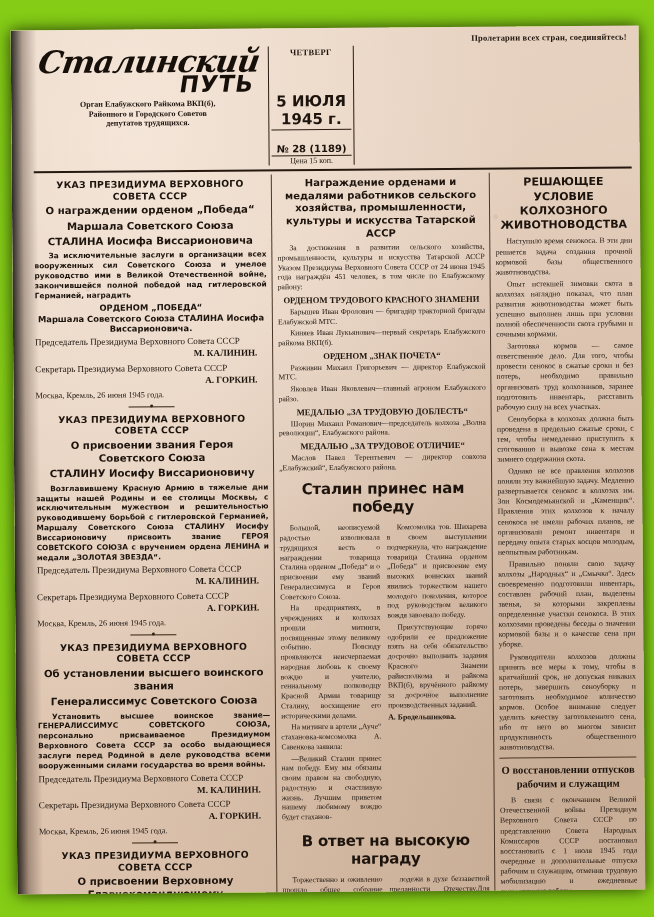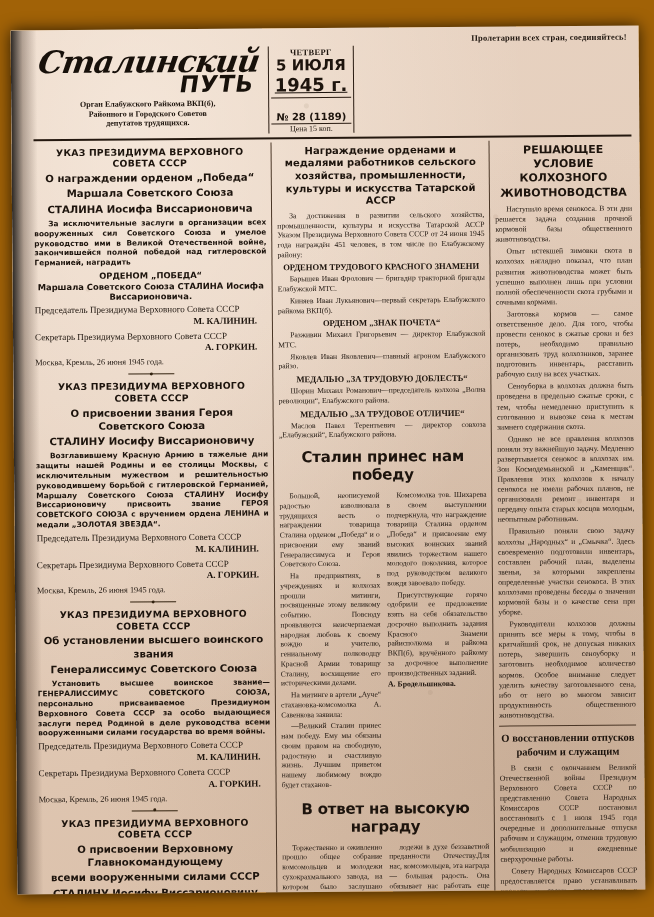--- a/index.html
+++ b/index.html
@@ -13,7 +13,7 @@
   #scan {
     position: relative;
     width: 654px; height: 917px;
-    background: #a16207;
+    background: #84cc16;
   }
   
   #paper {

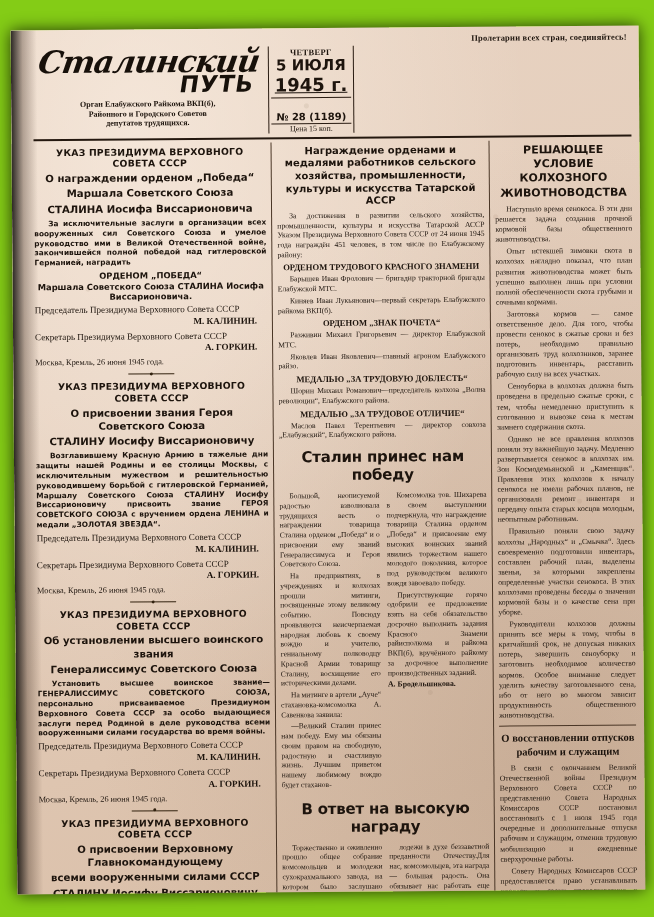--- a/index.html
+++ b/index.html
@@ -79,7 +79,7 @@
     text-align:center; padding:1px 2px 0;
   }
   .mh-right .r1 { font-size:8.5px; font-weight:bold; letter-spacing:.3px; }
-  .mh-right .r2 { font-size:15px; font-weight:bold; font-family:"DejaVu Sans",sans-serif; line-height:1.15; }
+  .mh-right .r2 { font-size:15px; font-weight:bold; font-family:"DejaVu Sans",sans-serif; line-height:1.15;margin-top:36px; }
   .mh-right .r3 { font-size:18px; font-weight:bold; font-family:"DejaVu Sans",sans-serif; line-height:1.2;text-decoration:underline; }
   .mh-right .r4 { font-size:10px; font-weight:bold; font-family:"DejaVu Sans",sans-serif;
                   border-top:1.2px solid #2a1c12; margin-top:1px; padding-top:13px; }

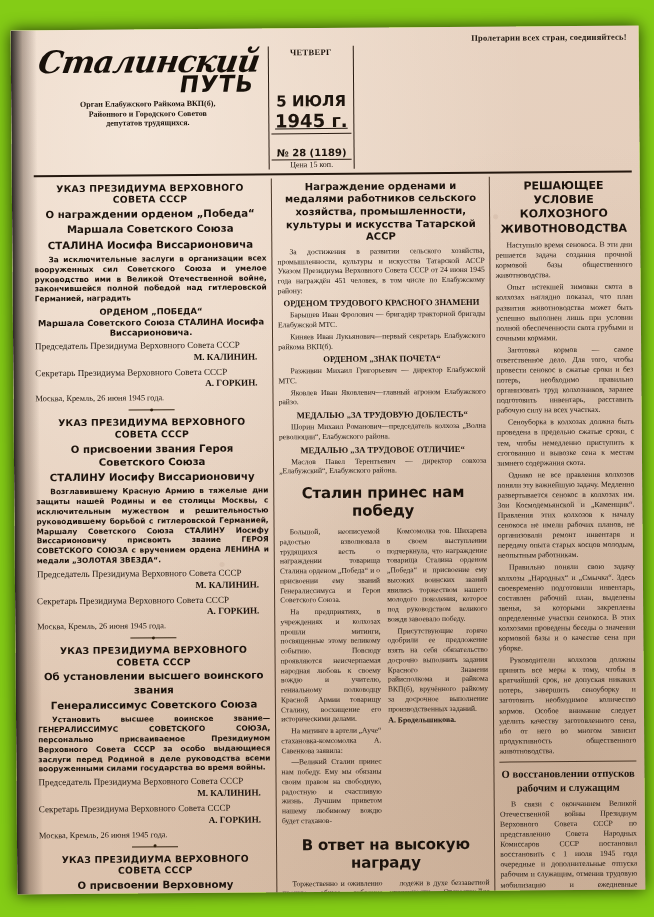--- a/index.html
+++ b/index.html
@@ -80,7 +80,7 @@
   }
   .mh-right .r1 { font-size:8.5px; font-weight:bold; letter-spacing:.3px; }
   .mh-right .r2 { font-size:15px; font-weight:bold; font-family:"DejaVu Sans",sans-serif; line-height:1.15;margin-top:36px; }
-  .mh-right .r3 { font-size:18px; font-weight:bold; font-family:"DejaVu Sans",sans-serif; line-height:1.2;text-decoration:underline; }
+  .mh-right .r3 { font-size:15px; font-weight:bold; font-family:"DejaVu Sans",sans-serif; line-height:1.2; }
   .mh-right .r4 { font-size:10px; font-weight:bold; font-family:"DejaVu Sans",sans-serif;
                   border-top:1.2px solid #2a1c12; margin-top:1px; padding-top:13px; }
   .mh-right .r5 { font-size:8px; border-top:1.2px solid #2a1c12; margin-top:1px; padding-top:0; }

